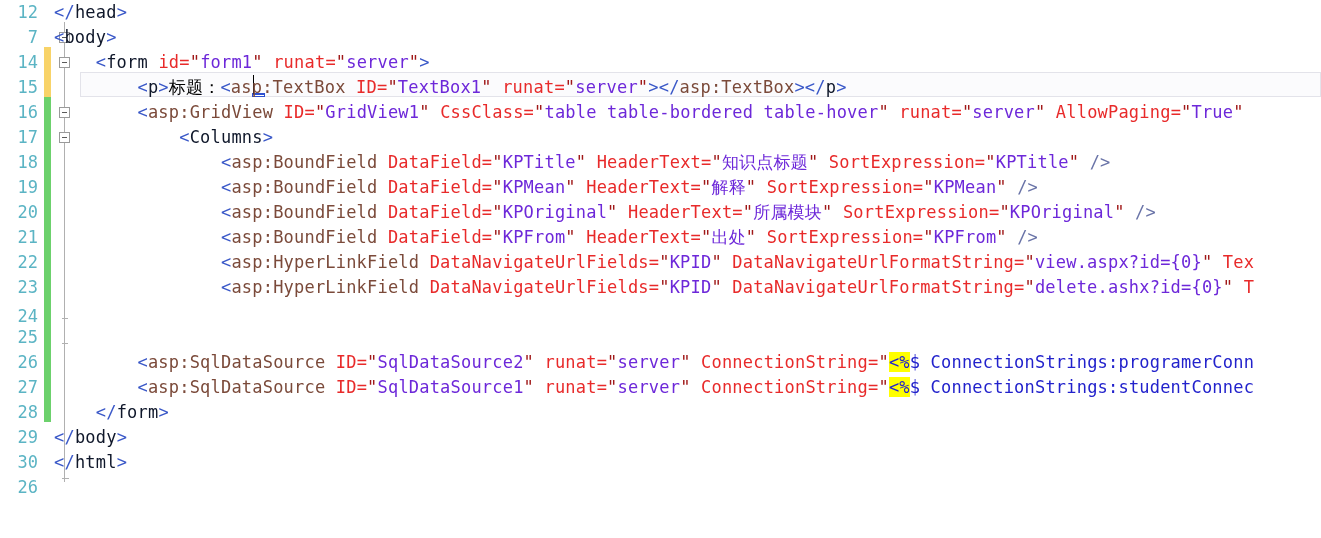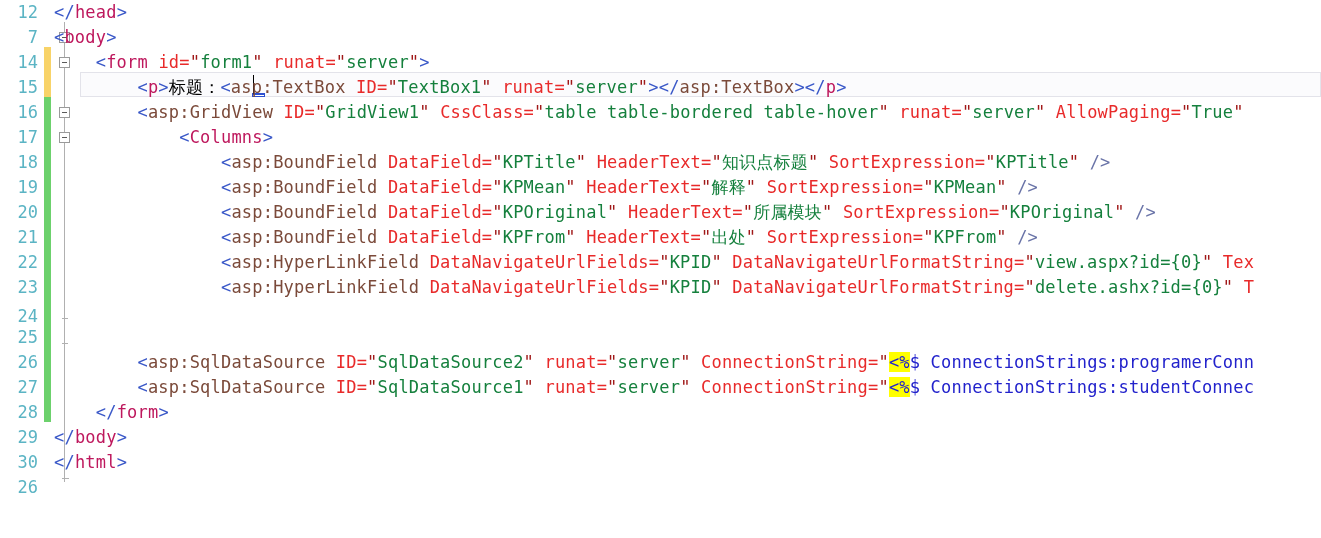--- a/index.html
+++ b/index.html
@@ -74,7 +74,7 @@
 
   
   .t-bracket { color: #3a58c8; }        
-  .t-tag     { color: #be185d; }        
+  .t-tag     { color: #0f172a; }        
   .t-tag2    { color: #7b4a3a; }        
   .t-attr    { color: #e82a2a; }        
   .t-quote   { color: #a01818; }        

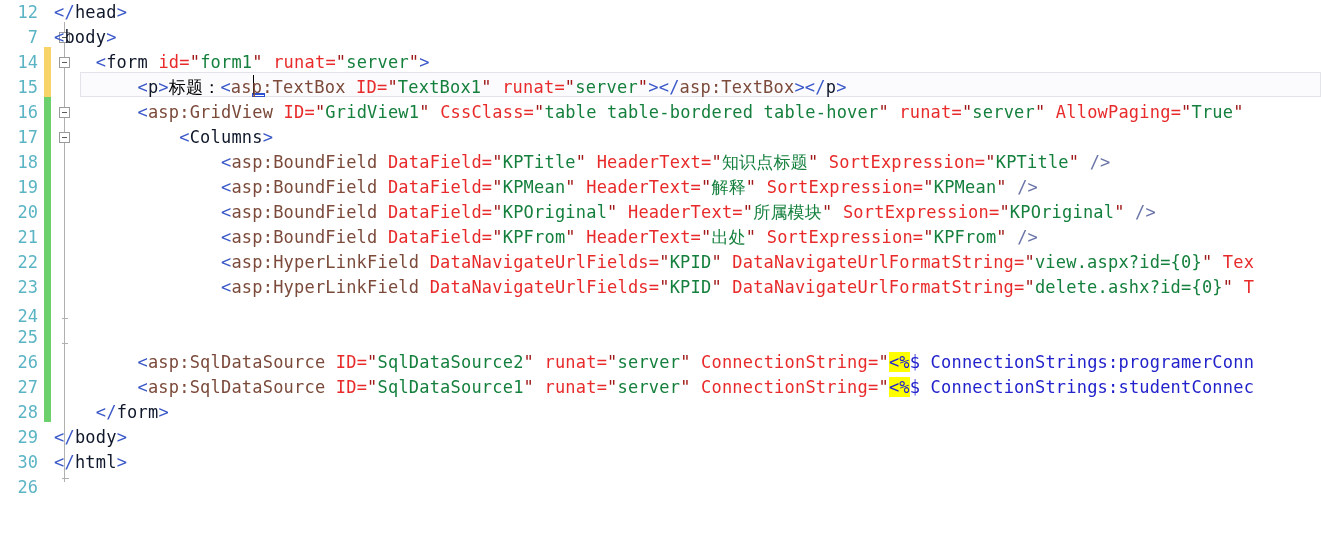--- a/index.html
+++ b/index.html
@@ -78,7 +78,7 @@
   .t-tag2    { color: #7b4a3a; }        
   .t-attr    { color: #e82a2a; }        
   .t-quote   { color: #a01818; }        
-  .t-val     { color: #15803d; }        
+  .t-val     { color: #6d28d9; }        
   .t-text    { color: #000000; }        
   .t-expr    { color: #2222cc; }        
   .t-close   { color: #6a74a8; }        

